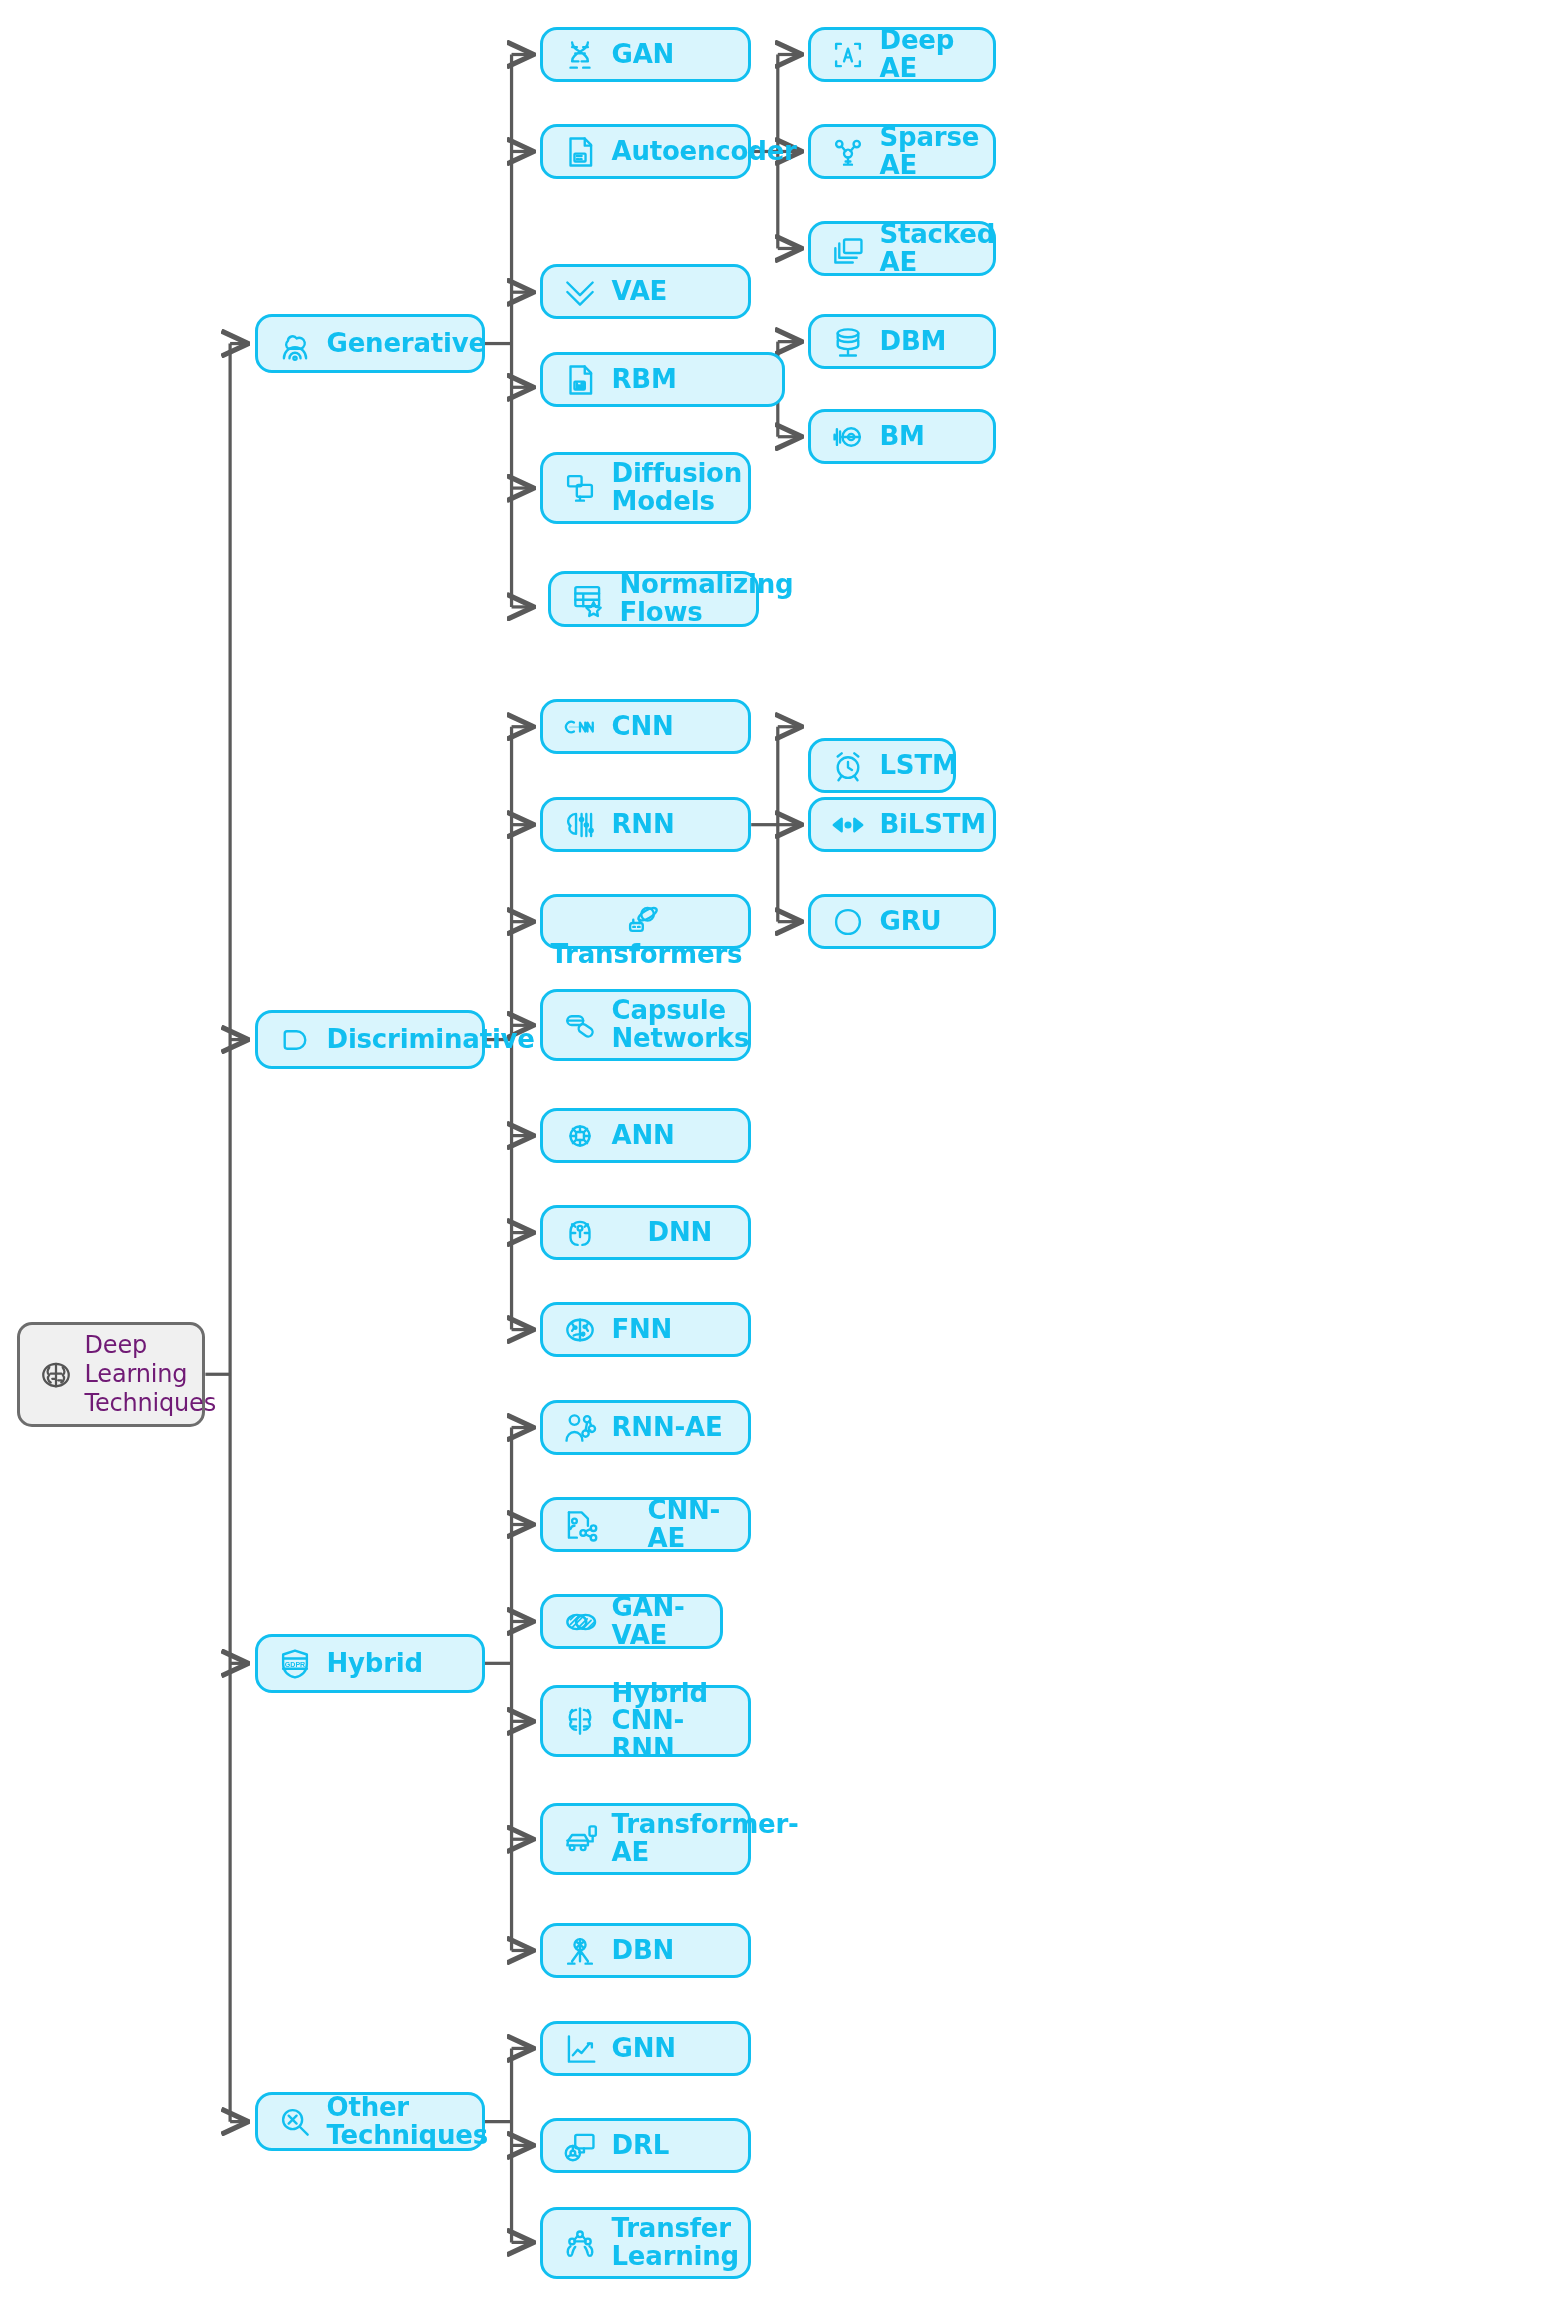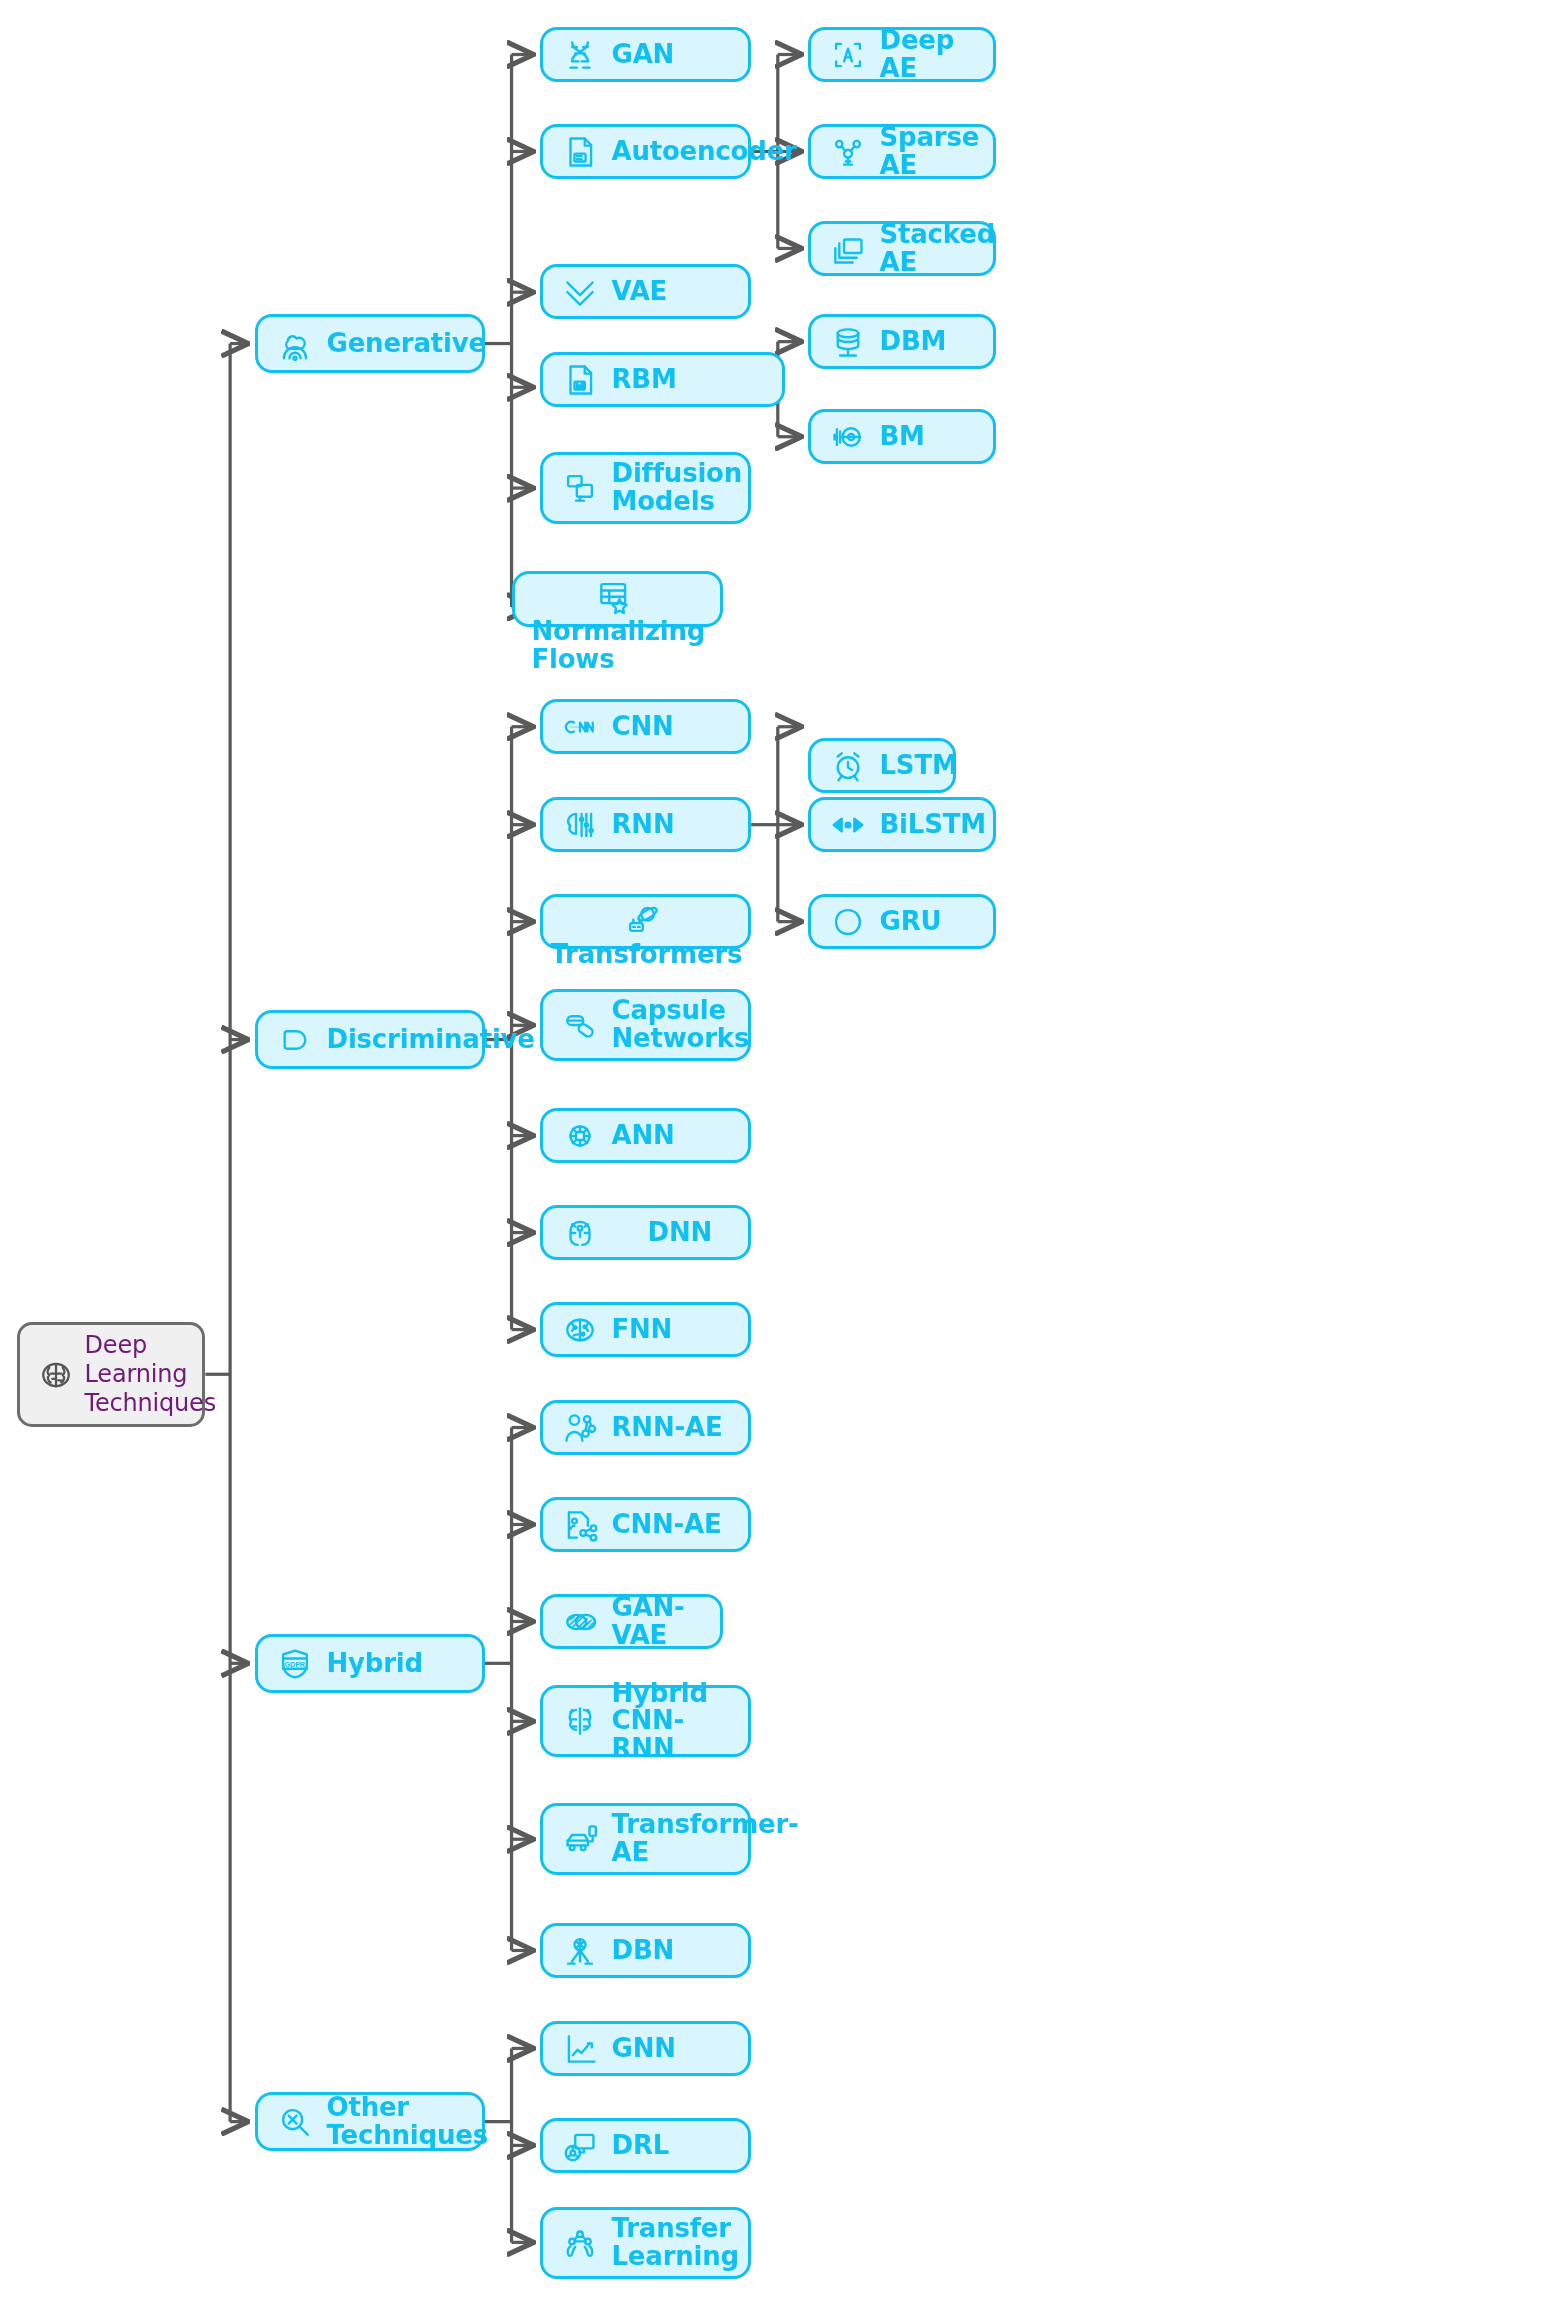--- a/index.html
+++ b/index.html
@@ -202,7 +202,7 @@
       <span class="lbl">Diffusion
 Models</span>
     </div>
-    <div class="node" style="left: 512px; top: 571px; width: 211px; height: 56px; flex-direction: column;">
+    <div class="node" style="left: 548px; top: 571px; width: 211px; height: 56px;">
       <span class="ico">
         <svg width="38" height="38" viewBox="0 0 48 48" fill="none" stroke="#11bff0" stroke-width="3" stroke-linecap="round" stroke-linejoin="round">
           <rect x="8" y="9" width="30" height="24" rx="2"></rect>

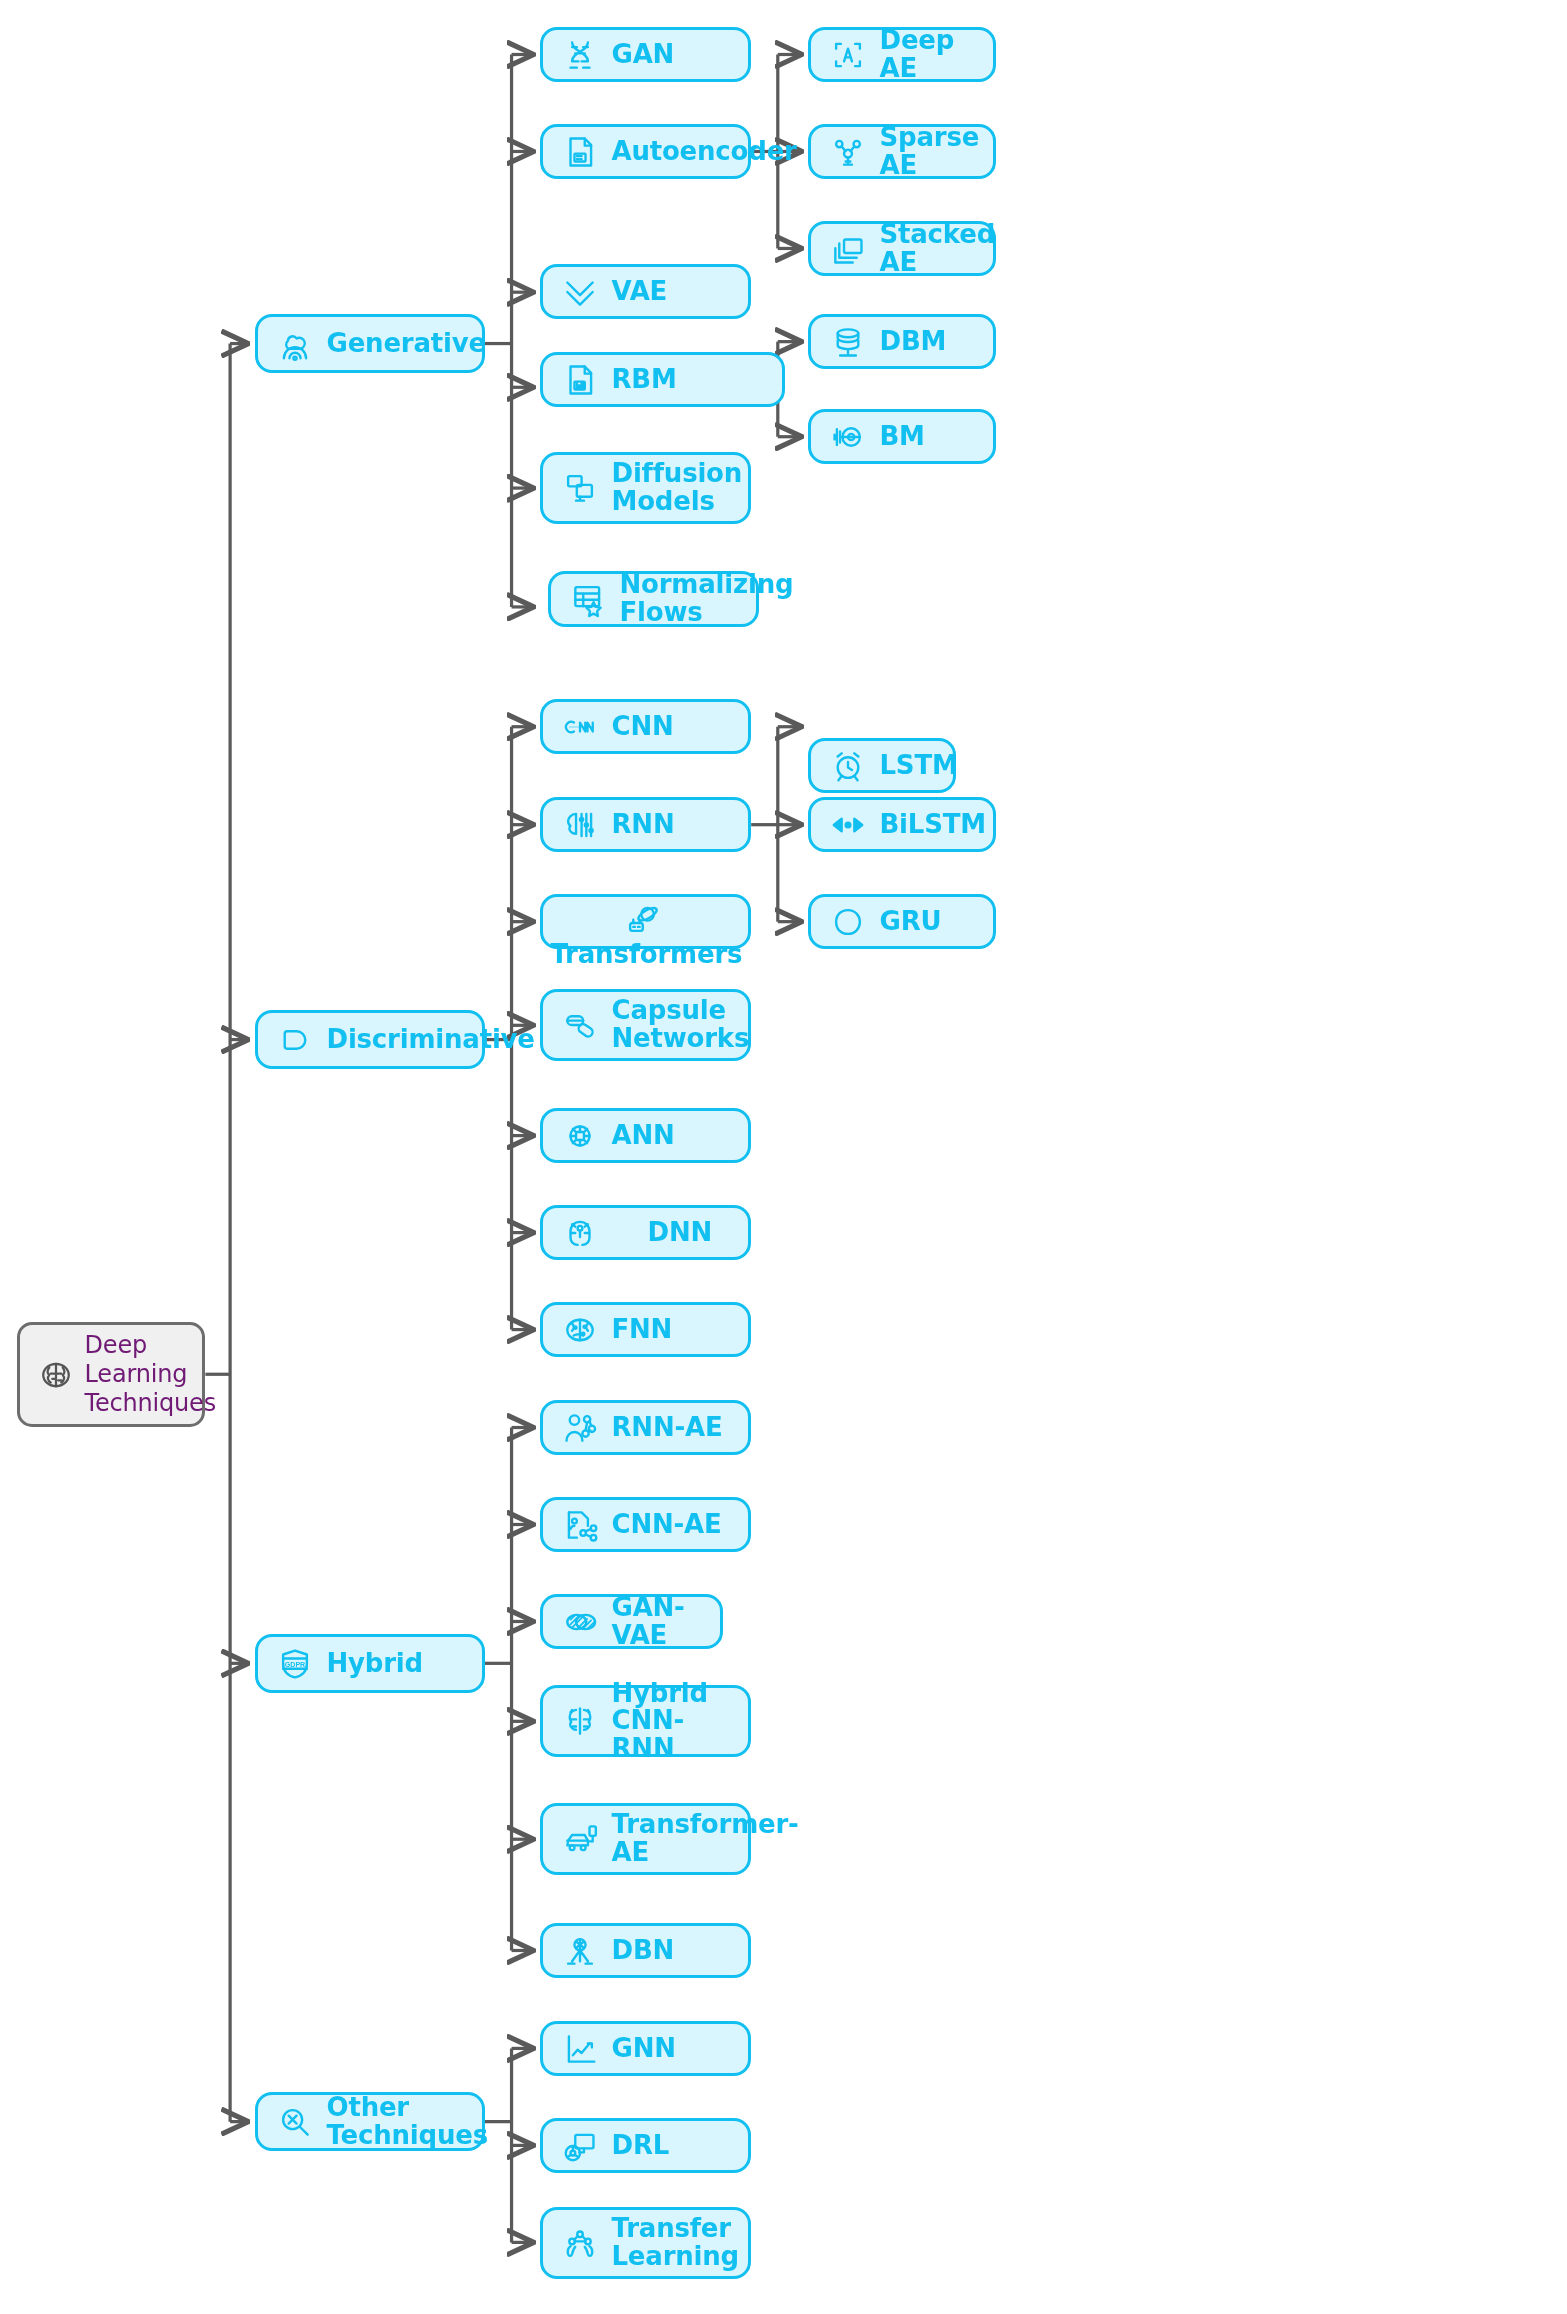--- a/index.html
+++ b/index.html
@@ -347,7 +347,7 @@
       </span>
       <span class="lbl">RNN-AE</span>
     </div>
-    <div class="node" style="left: 540px; top: 1497px; width: 211px; height: 55px;">
+    <div class="node" style="left: 540px; top: 1497px; width: 211px; height: 55px; gap: 36px;">
       <span class="ico">
         <svg width="38" height="38" viewBox="0 0 48 48" fill="none" stroke="#11bff0" stroke-width="3" stroke-linecap="round" stroke-linejoin="round">
           <path d="M10 8h16l8 8v9"></path>

